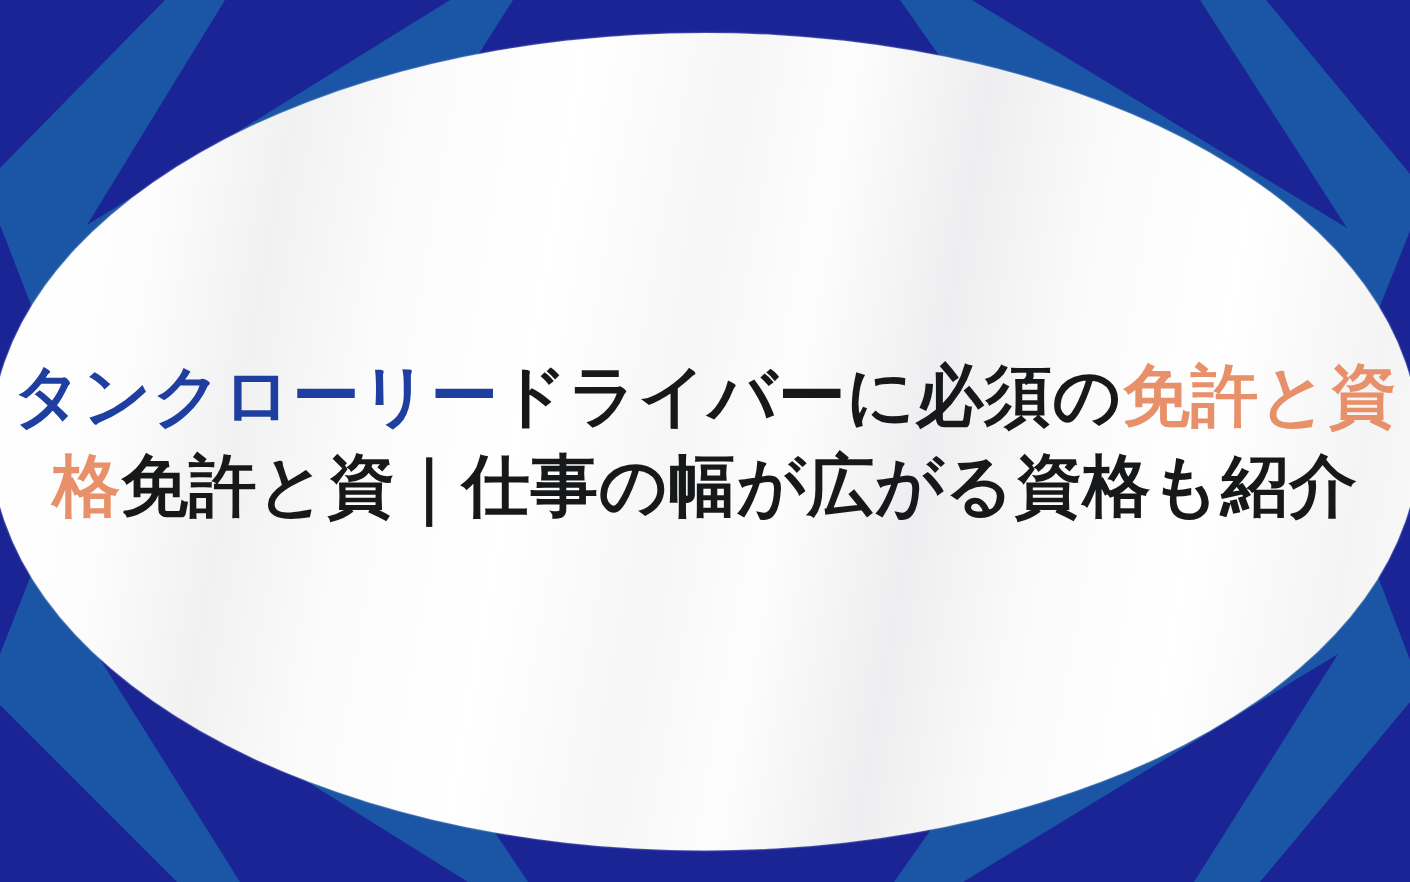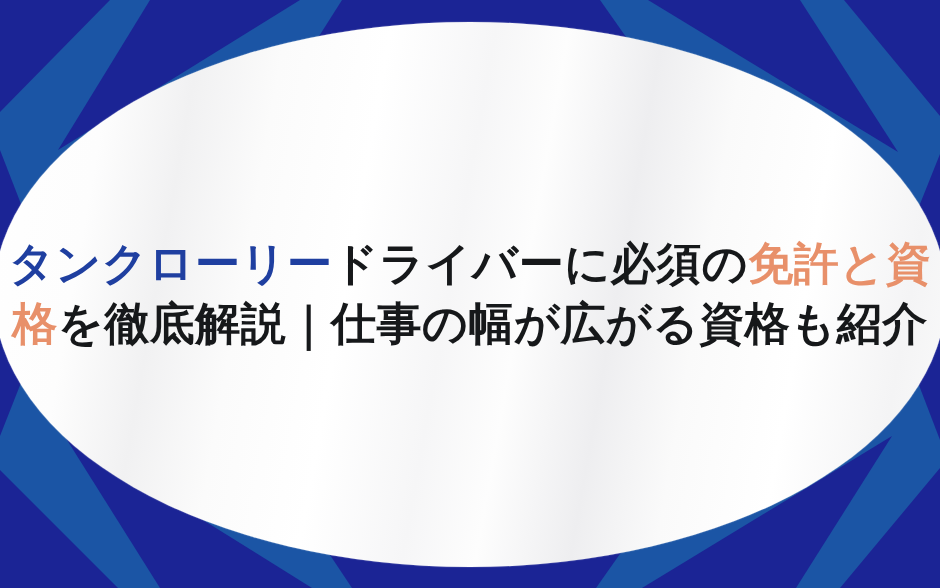--- a/index.html
+++ b/index.html
@@ -110,7 +110,7 @@
       <span class="seg" style="color: rgb(31, 63, 160);">タンクローリー</span><span class="seg" style="color: rgb(22, 24, 26);">ドライバーに必須の</span><span class="seg" style="color: rgb(232, 144, 106);">免許と資</span>
     </div>
     <div class="title-line line-2">
-      <span class="seg" style="color: rgb(232, 144, 106);">格</span><span class="seg" style="color: rgb(22, 24, 26);">を徹底解説｜仕事の幅が広がる資格も紹介</span>
+      <span class="seg" style="color: rgb(232, 144, 106);">格</span><span class="seg" style="color: rgb(22, 24, 26);">免許と資｜仕事の幅が広がる資格も紹介</span>
     </div>
   </div>
 

